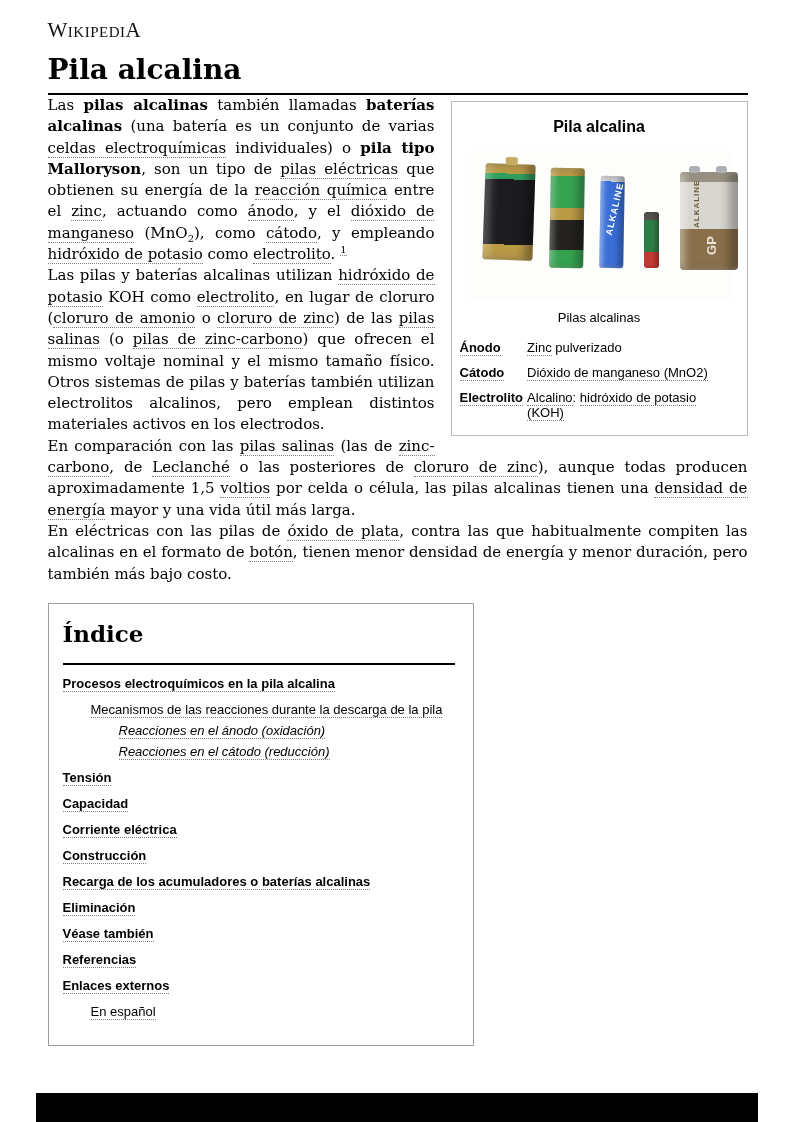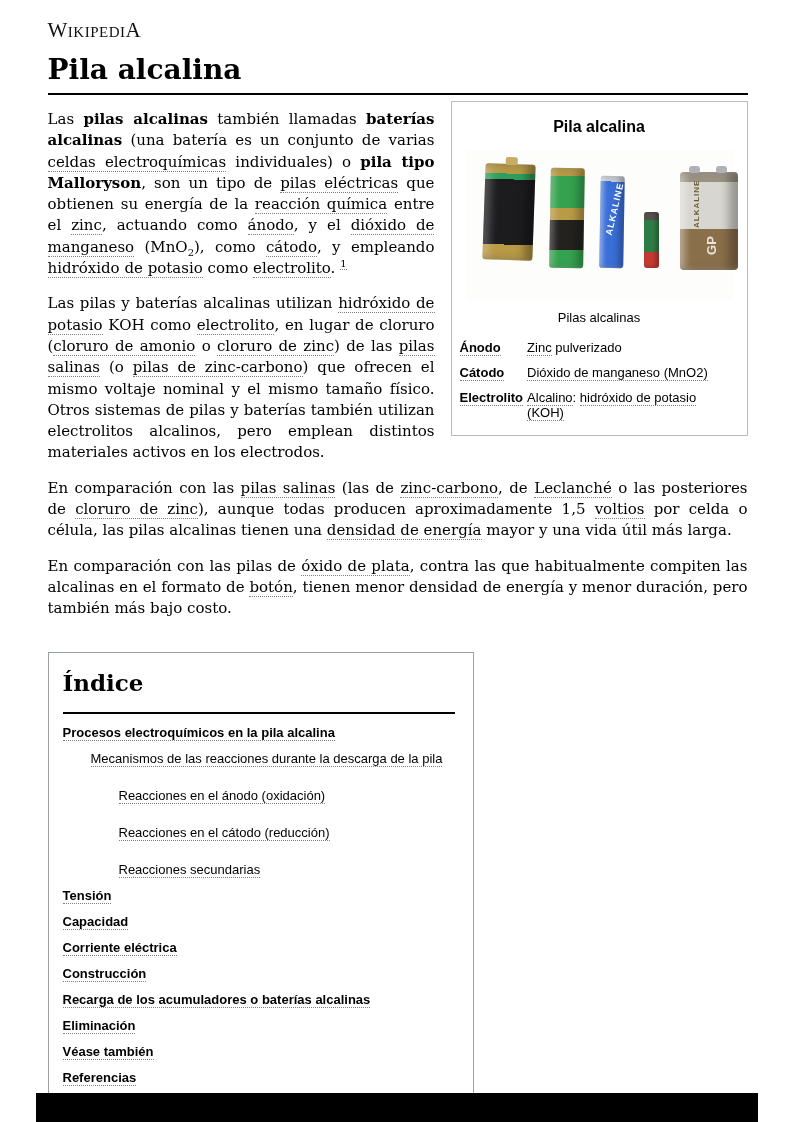--- a/index.html
+++ b/index.html
@@ -23,7 +23,7 @@
   }
 
   
-  .para { margin:14px 0; font-size:15px; line-height:1.42; text-align:justify; }
+  .para { margin:0 0; font-size:15px; line-height:1.42; text-align:justify; }
   .b { font-weight:bold; }
   .lnk { border-bottom:1px dotted #808080; cursor:pointer; }
   sup { font-size:10px; line-height:0; }

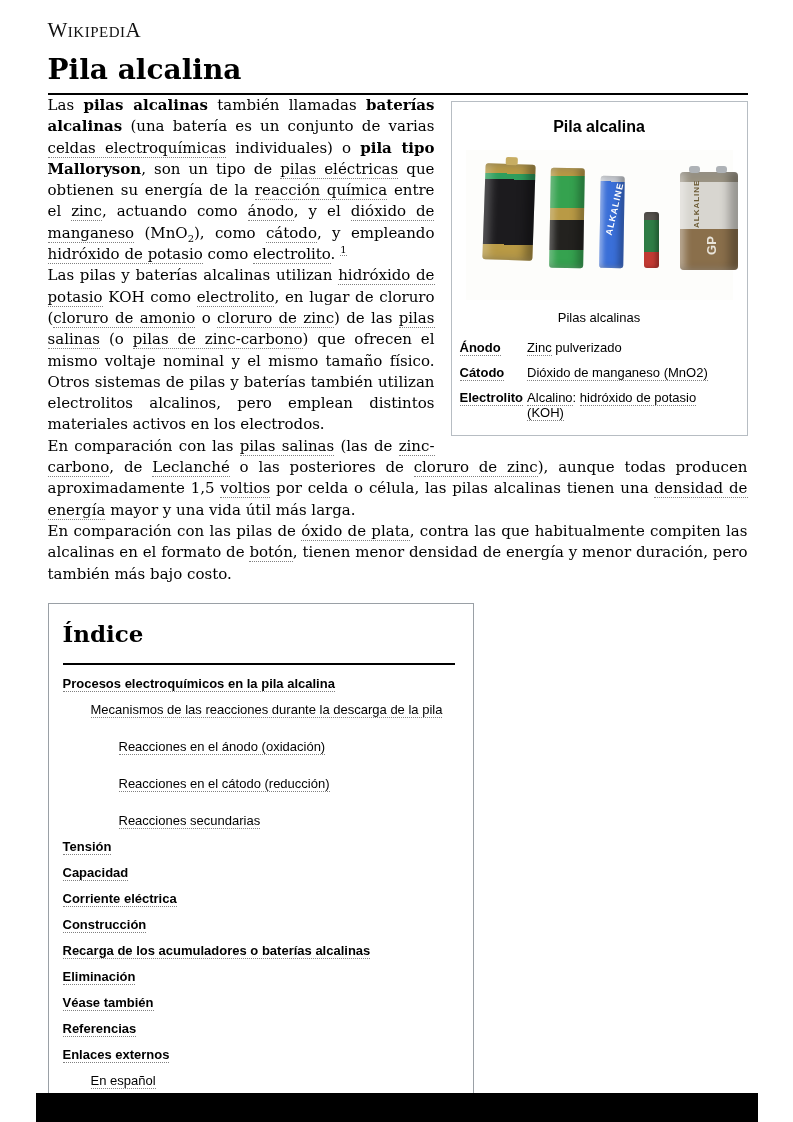--- a/index.html
+++ b/index.html
@@ -134,7 +134,7 @@
     <p class="para"><span>Las </span><span class="b">pilas alcalinas</span><span> también llamadas </span><span class="b">baterías alcalinas</span><span> (una batería es un conjunto de varias </span><span class="lnk">celdas electroquímicas</span><span> individuales) o </span><span class="b">pila tipo Malloryson</span><span>, son un tipo de </span><span class="lnk">pilas eléctricas</span><span> que obtienen su energía de la </span><span class="lnk">reacción química</span><span> entre el </span><span class="lnk">zinc</span><span>, actuando como </span><span class="lnk">ánodo</span><span>, y el </span><span class="lnk">dióxido de manganeso</span><span> (MnO</span><sub>2</sub><span>), como </span><span class="lnk">cátodo</span><span>, y empleando </span><span class="lnk">hidróxido de potasio</span><span> como </span><span class="lnk">electrolito</span><span>. </span><sup class="lnk">1</sup></p>
     <p class="para"><span>Las pilas y baterías alcalinas utilizan </span><span class="lnk">hidróxido de potasio</span><span> KOH como </span><span class="lnk">electrolito</span><span>, en lugar de cloruro (</span><span class="lnk">cloruro de amonio</span><span> o </span><span class="lnk">cloruro de zinc</span><span>) de las </span><span class="lnk">pilas salinas</span><span> (o </span><span class="lnk">pilas de zinc-carbono</span><span>) que ofrecen el mismo voltaje nominal y el mismo tamaño físico. Otros sistemas de pilas y baterías también utilizan electrolitos alcalinos, pero emplean distintos materiales activos en los electrodos.</span></p>
     <p class="para"><span>En comparación con las </span><span class="lnk">pilas salinas</span><span> (las de </span><span class="lnk">zinc-carbono</span><span>, de </span><span class="lnk">Leclanché</span><span> o las posteriores de </span><span class="lnk">cloruro de zinc</span><span>), aunque todas producen aproximadamente 1,5 </span><span class="lnk">voltios</span><span> por celda o célula, las pilas alcalinas tienen una </span><span class="lnk">densidad de energía</span><span> mayor y una vida útil más larga.</span></p>
-    <p class="para"><span>En comparación con las pilas de </span><span class="lnk">óxido de plata</span><span>, contra las que habitualmente compiten las alcalinas en el formato de </span><span class="lnk">botón</span><span>, tienen menor densidad de energía y menor duración, pero también más bajo costo.</span></p>
+    <p class="para"><span>En eléctricas con las pilas de </span><span class="lnk">óxido de plata</span><span>, contra las que habitualmente compiten las alcalinas en el formato de </span><span class="lnk">botón</span><span>, tienen menor densidad de energía y menor duración, pero también más bajo costo.</span></p>
 
     <div class="toc">
       <div class="toc-heading">Índice</div>

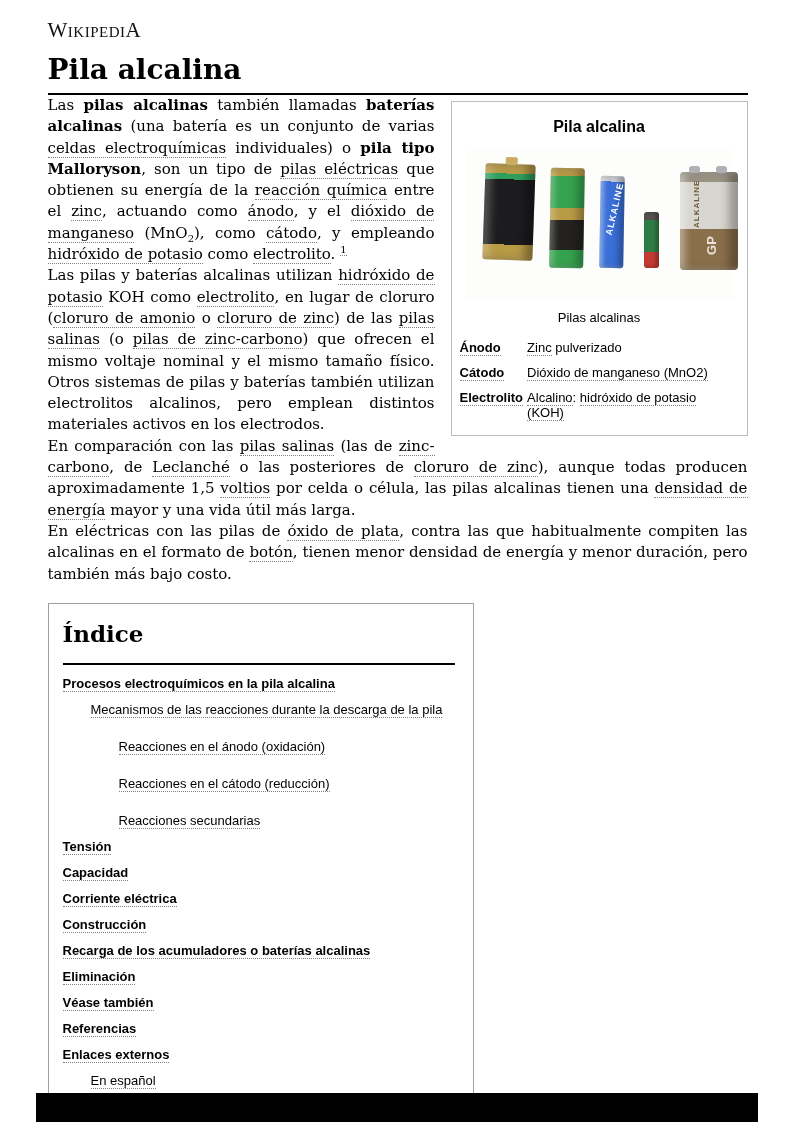--- a/index.html
+++ b/index.html
@@ -84,7 +84,7 @@
   .toc-item > span { border-bottom:1px dotted #808080; cursor:pointer; }
   .toc-l1 { font-weight:bold; margin-left:0; }
   .toc-l2 { margin-left:28px; margin-top:6px; margin-bottom:6px; }
-  .toc-l3 { margin-left:56px; margin-top:22px; margin-bottom:6px; }
+  .toc-l3 { margin-left:56px; margin-top:6px; margin-bottom:6px;font-style:italic; }
 
   .cutoff-bar { position:absolute; left:0; bottom:0; width:100%; height:29px; background:#000; }
 </style>

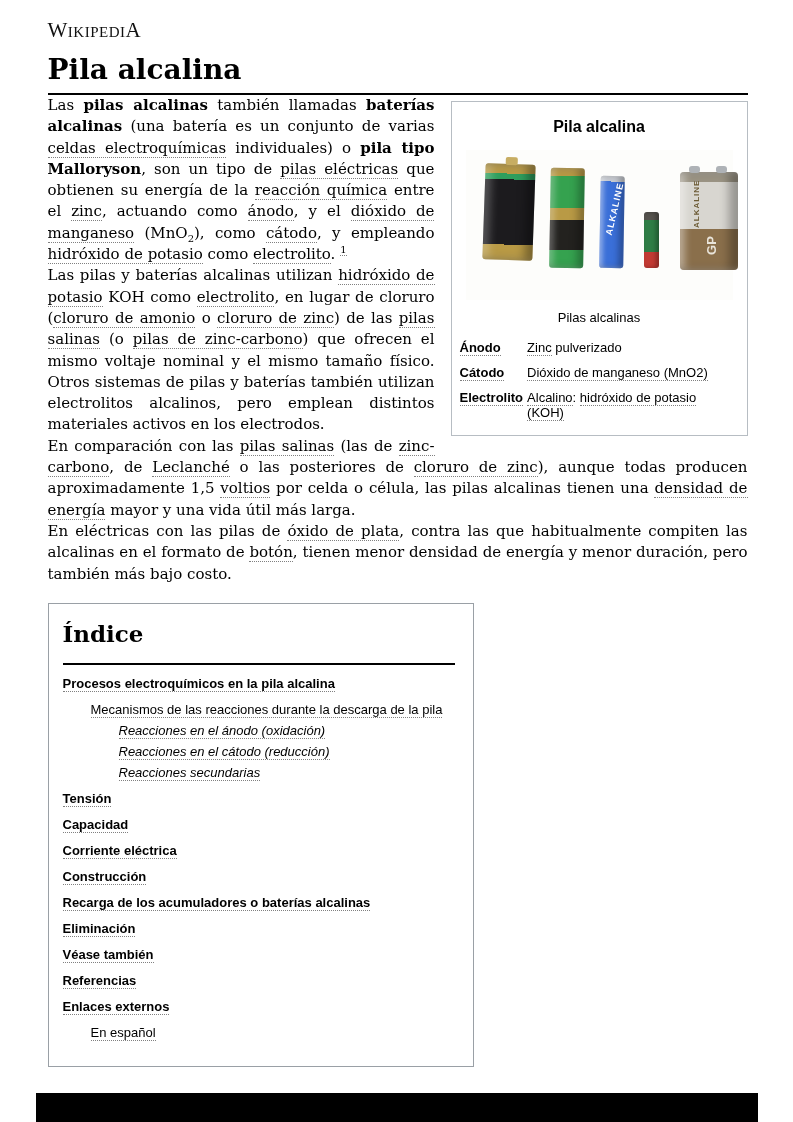--- a/index.html
+++ b/index.html
@@ -143,7 +143,6 @@
           <div class="toc-item toc-l2"><span>Mecanismos de las reacciones durante la descarga de la pila</span></div>
           <div class="toc-item toc-l3"><span>Reacciones en el ánodo (oxidación)</span></div>
           <div class="toc-item toc-l3"><span>Reacciones en el cátodo (reducción)</span></div>
-          <div class="toc-item toc-l3"><span>Reacciones secundarias</span></div>
           <div class="toc-item toc-l1"><span>Tensión</span></div>
           <div class="toc-item toc-l1"><span>Capacidad</span></div>
           <div class="toc-item toc-l1"><span>Corriente eléctrica</span></div>

